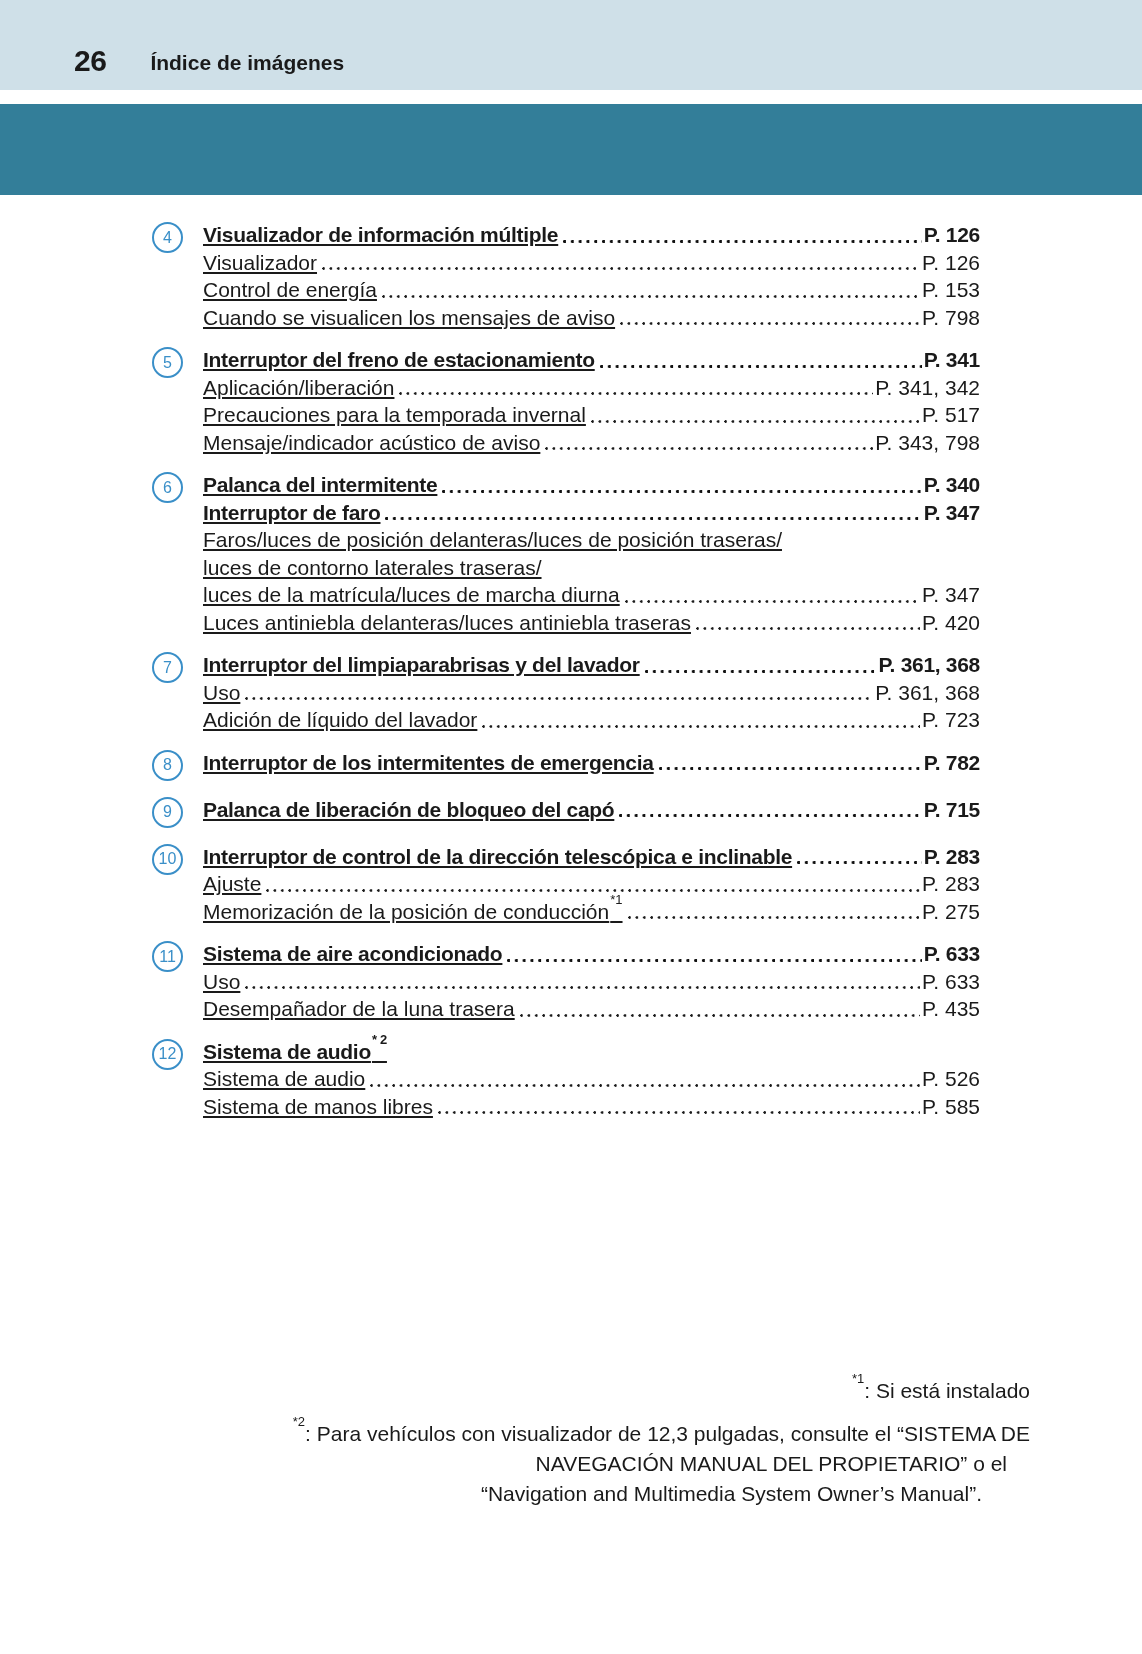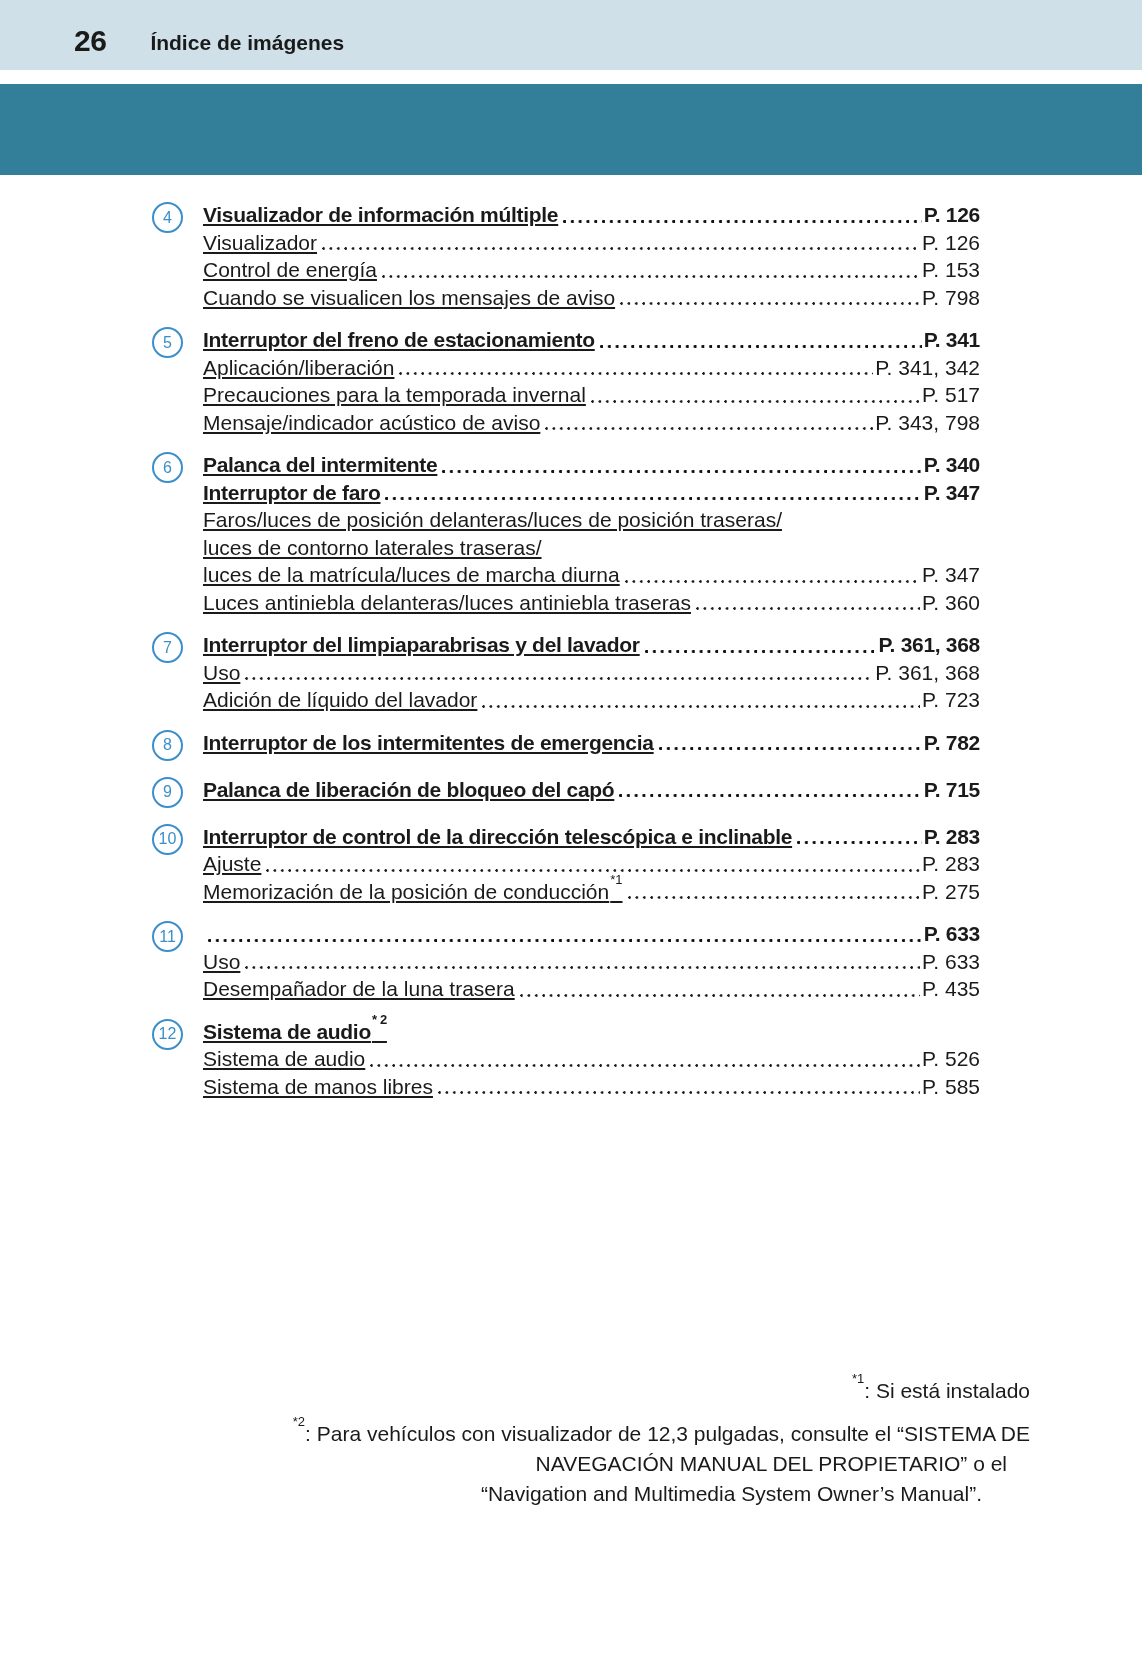--- a/index.html
+++ b/index.html
@@ -14,7 +14,7 @@
   }
   
   .page-header{
-    height:70px;background:#cfe0e8;
+    height:90px;background:#cfe0e8;
     display:flex;align-items:flex-end;
     box-sizing:border-box;
     padding:0 0 12px 74px;

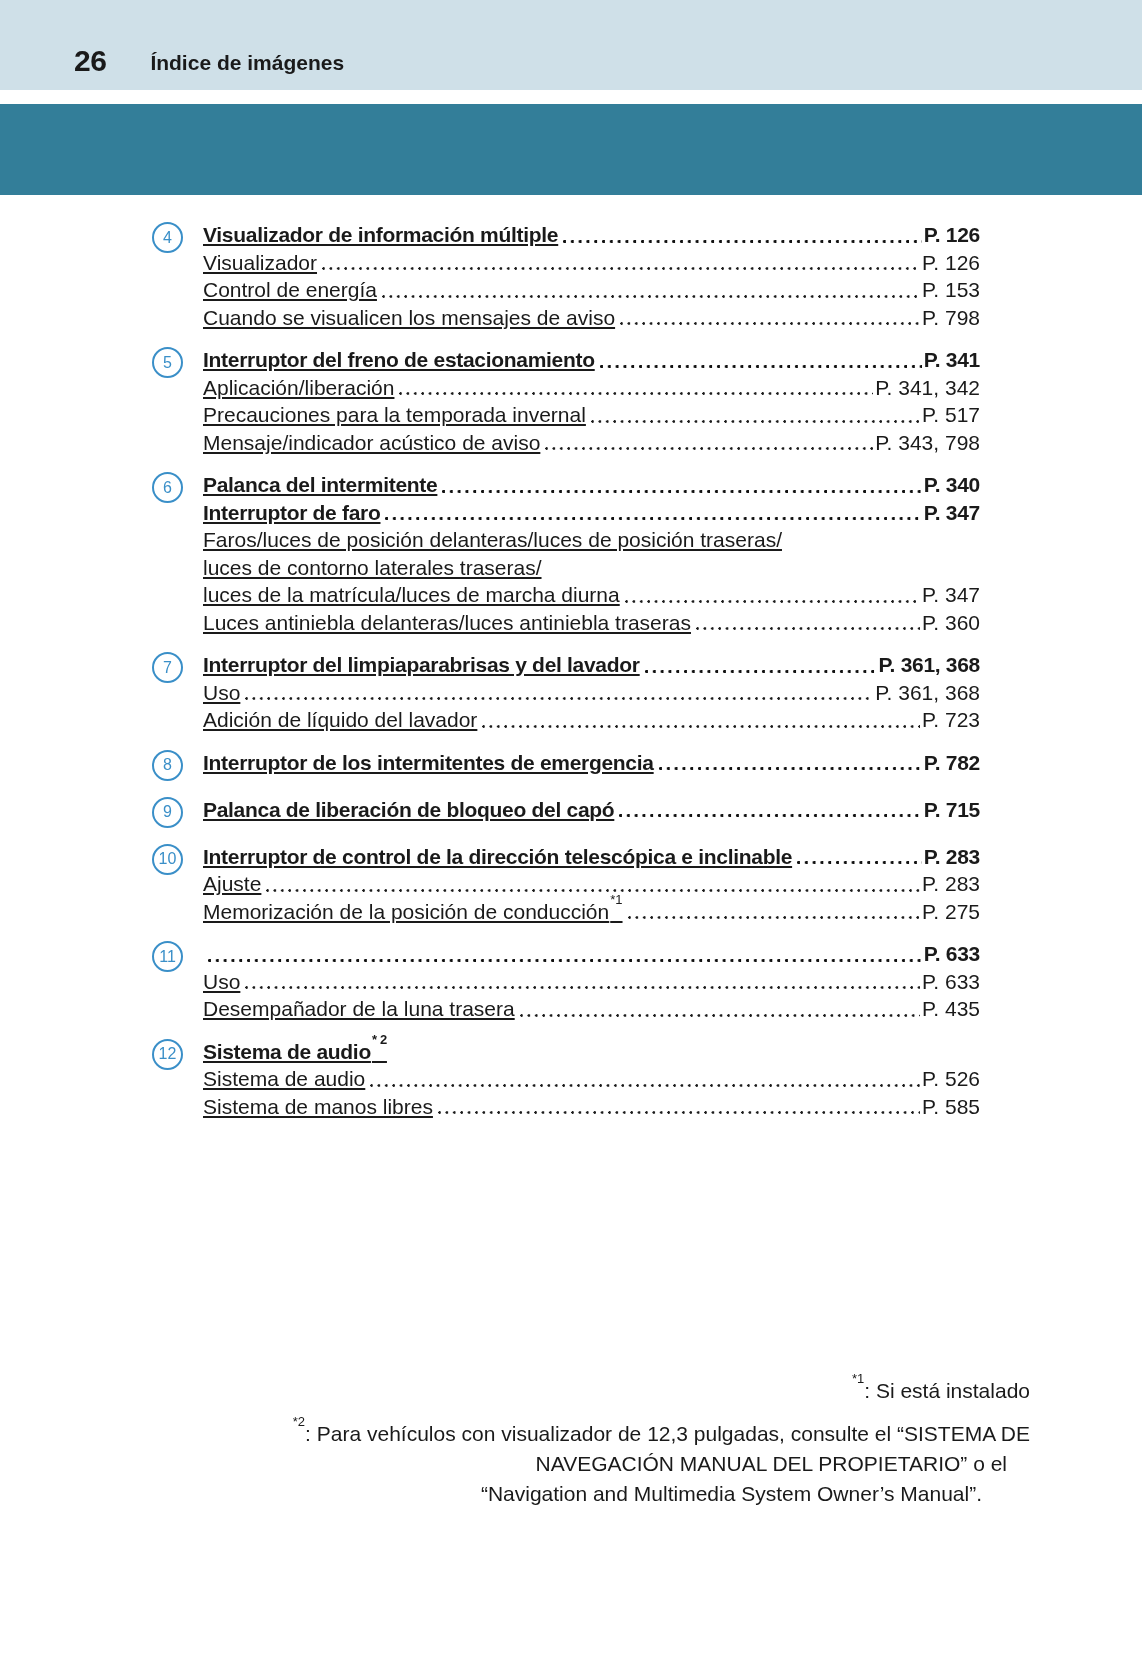--- a/index.html
+++ b/index.html
@@ -159,7 +159,7 @@
         <div class="row">
           <span class="t">Luces antiniebla delanteras/luces antiniebla traseras</span>
           <span class="dots"></span>
-          <span class="p">P. 360</span>
+          <span class="p">P. 420</span>
         </div>
       </div>
     </section>

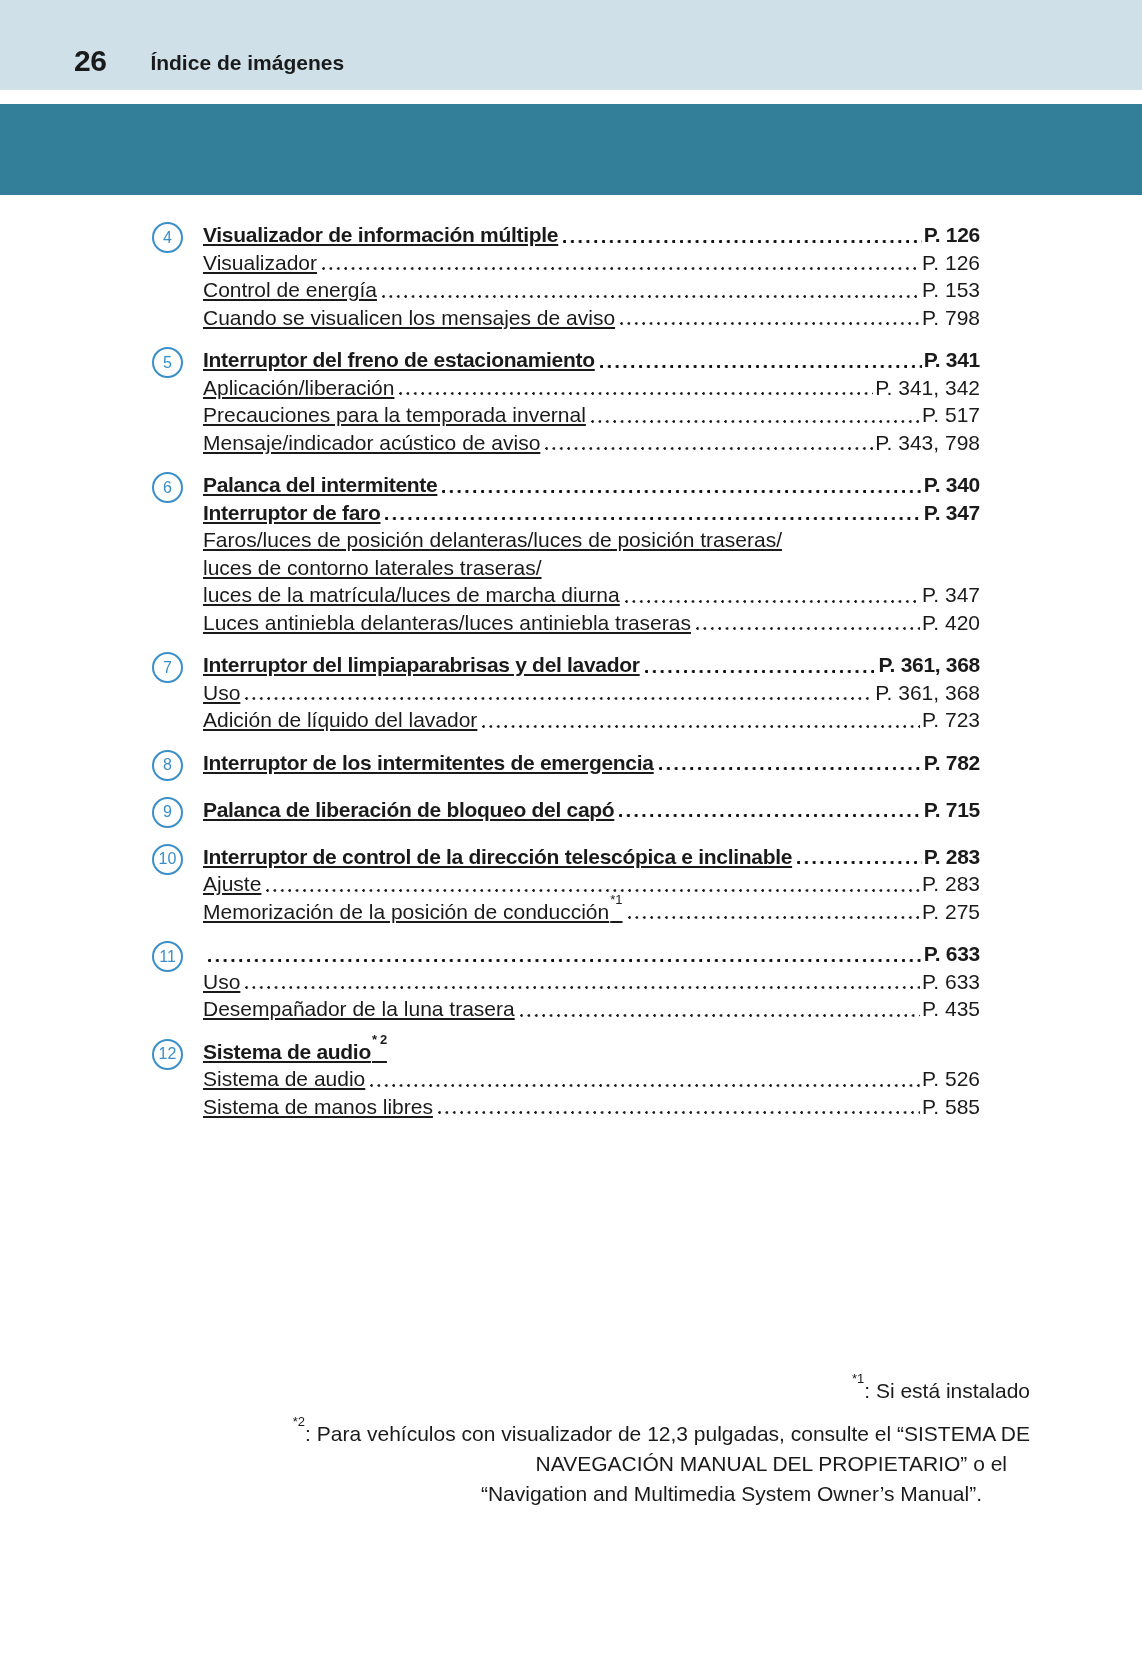--- a/index.html
+++ b/index.html
@@ -242,6 +242,7 @@
       </div>
       <div class="rows">
         <div class="row main">
+          <span class="t">Sistema de aire acondicionado</span>
           <span class="dots"></span>
           <span class="p">P. 633</span>
         </div>

